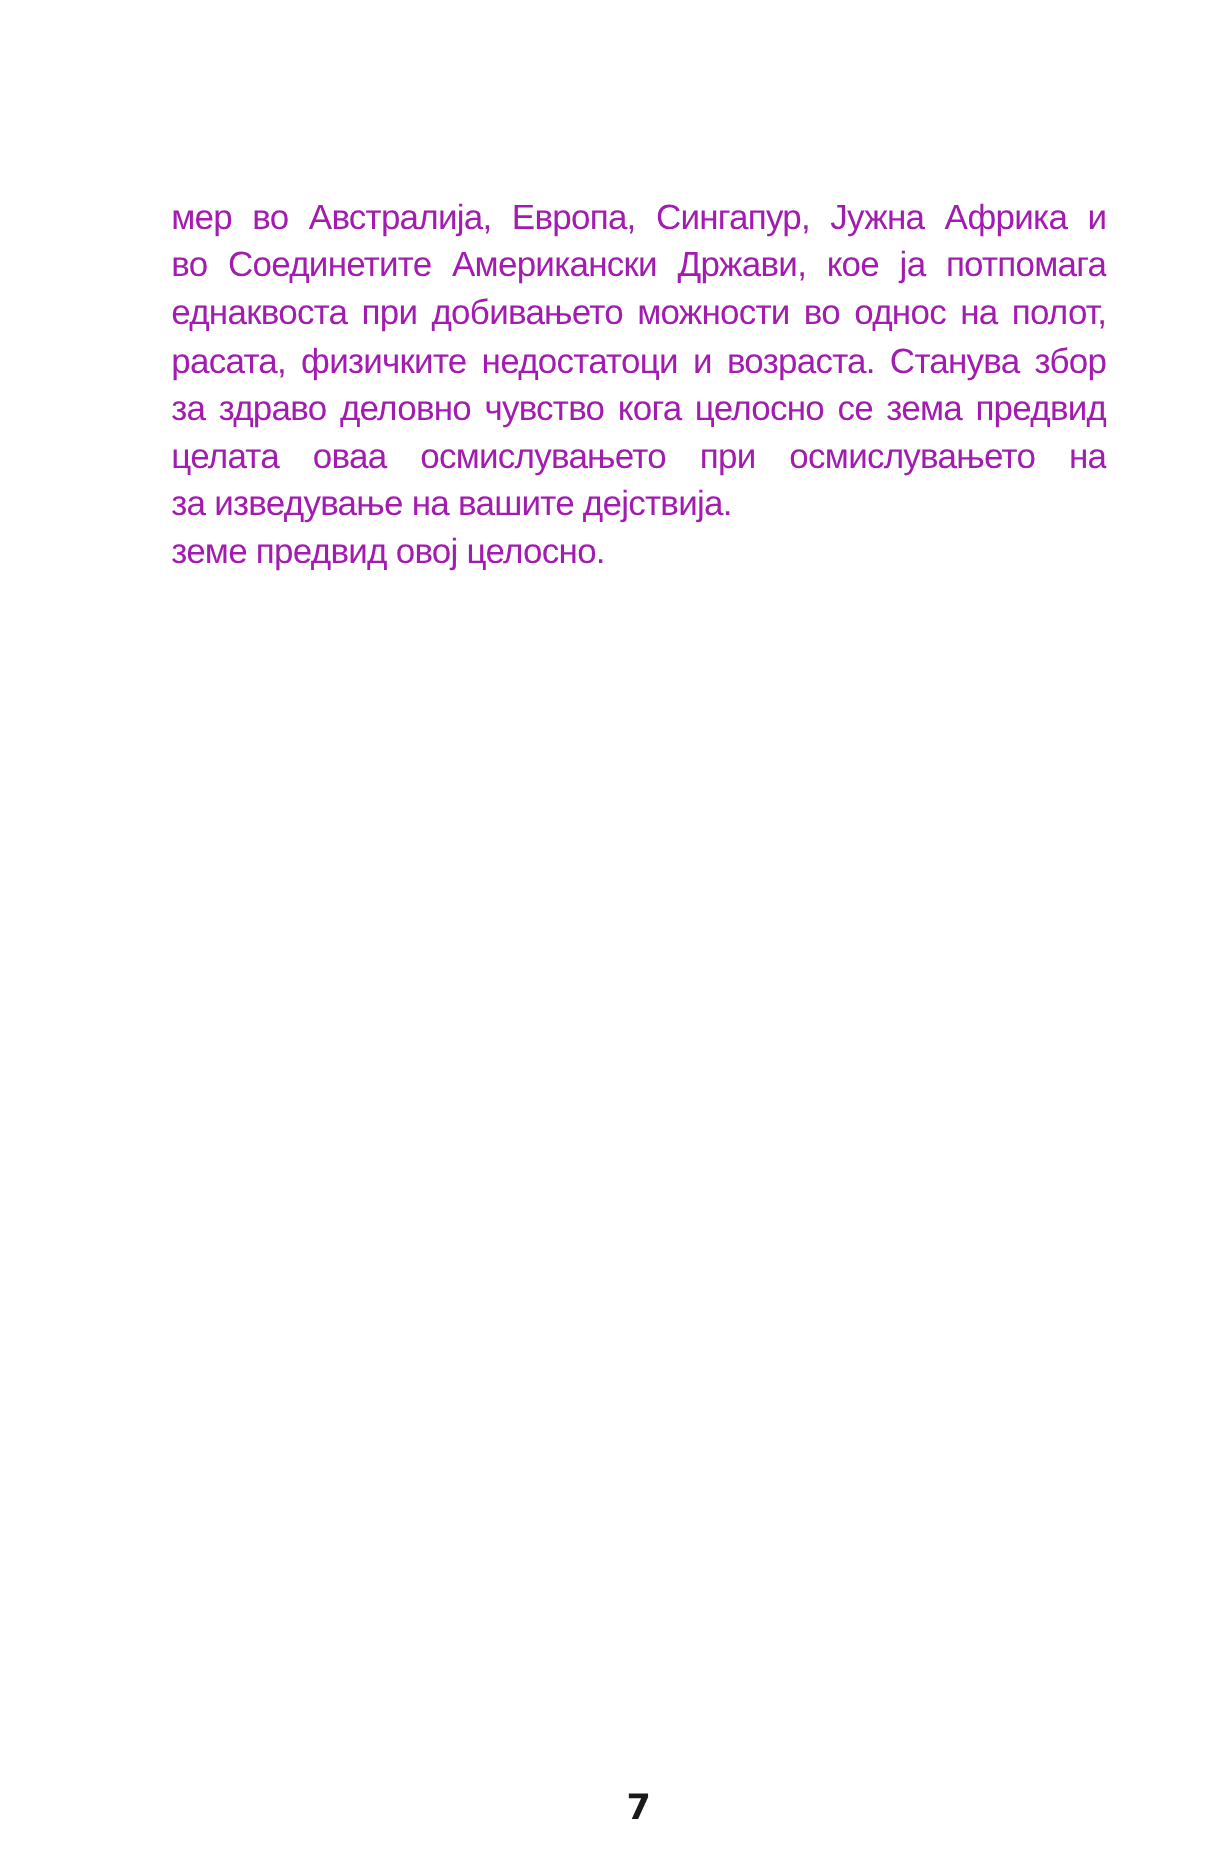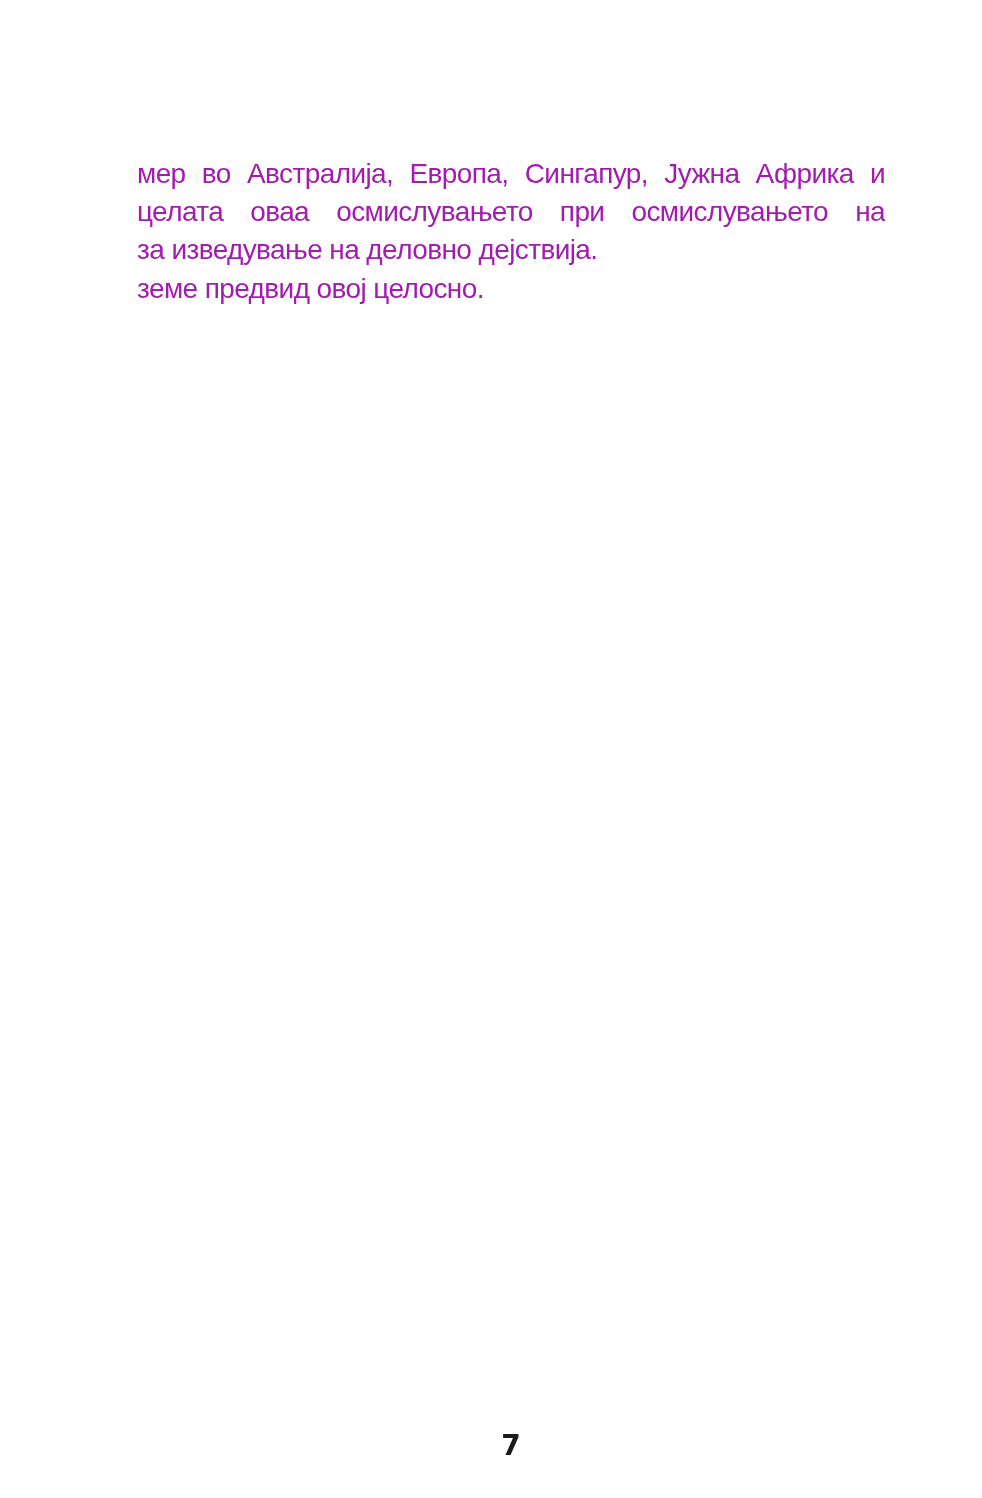--- a/index.html
+++ b/index.html
@@ -70,6 +70,7 @@
   <div class="text-block">
     <div class="paragraph">
       <div class="line justify">мер во Австралија, Европа, Сингапур, Јужна Африка и</div>
+      <div class="line justify">во Соединетите Американски Држави, кое ја потпомага</div>
       <div class="line justify">целата оваа осмислувањето при осмислувањето на начинот</div>
       <div class="line last">за изведување на деловно дејствија.</div>
     </div>

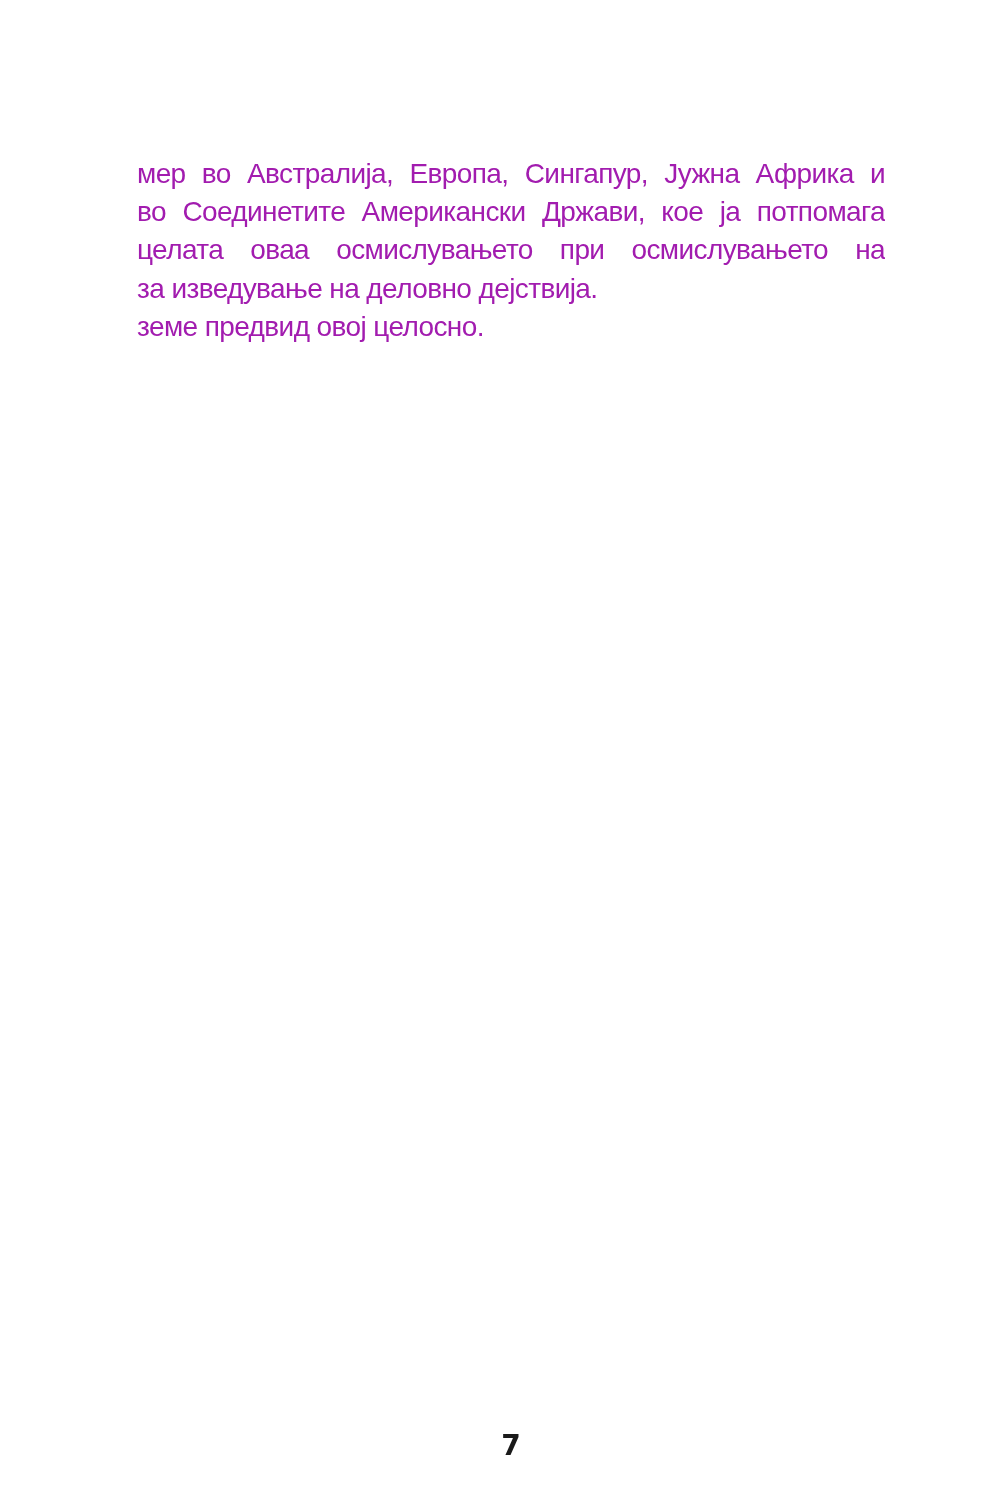--- a/index.html
+++ b/index.html
@@ -71,6 +71,7 @@
     <div class="paragraph">
       <div class="line justify">мер во Австралија, Европа, Сингапур, Јужна Африка и</div>
       <div class="line justify">во Соединетите Американски Држави, кое ја потпомага</div>
+      <div class="line justify">еднаквоста при добивањето можности во однос на полот,</div>
       <div class="line justify">целата оваа осмислувањето при осмислувањето на начинот</div>
       <div class="line last">за изведување на деловно дејствија.</div>
     </div>

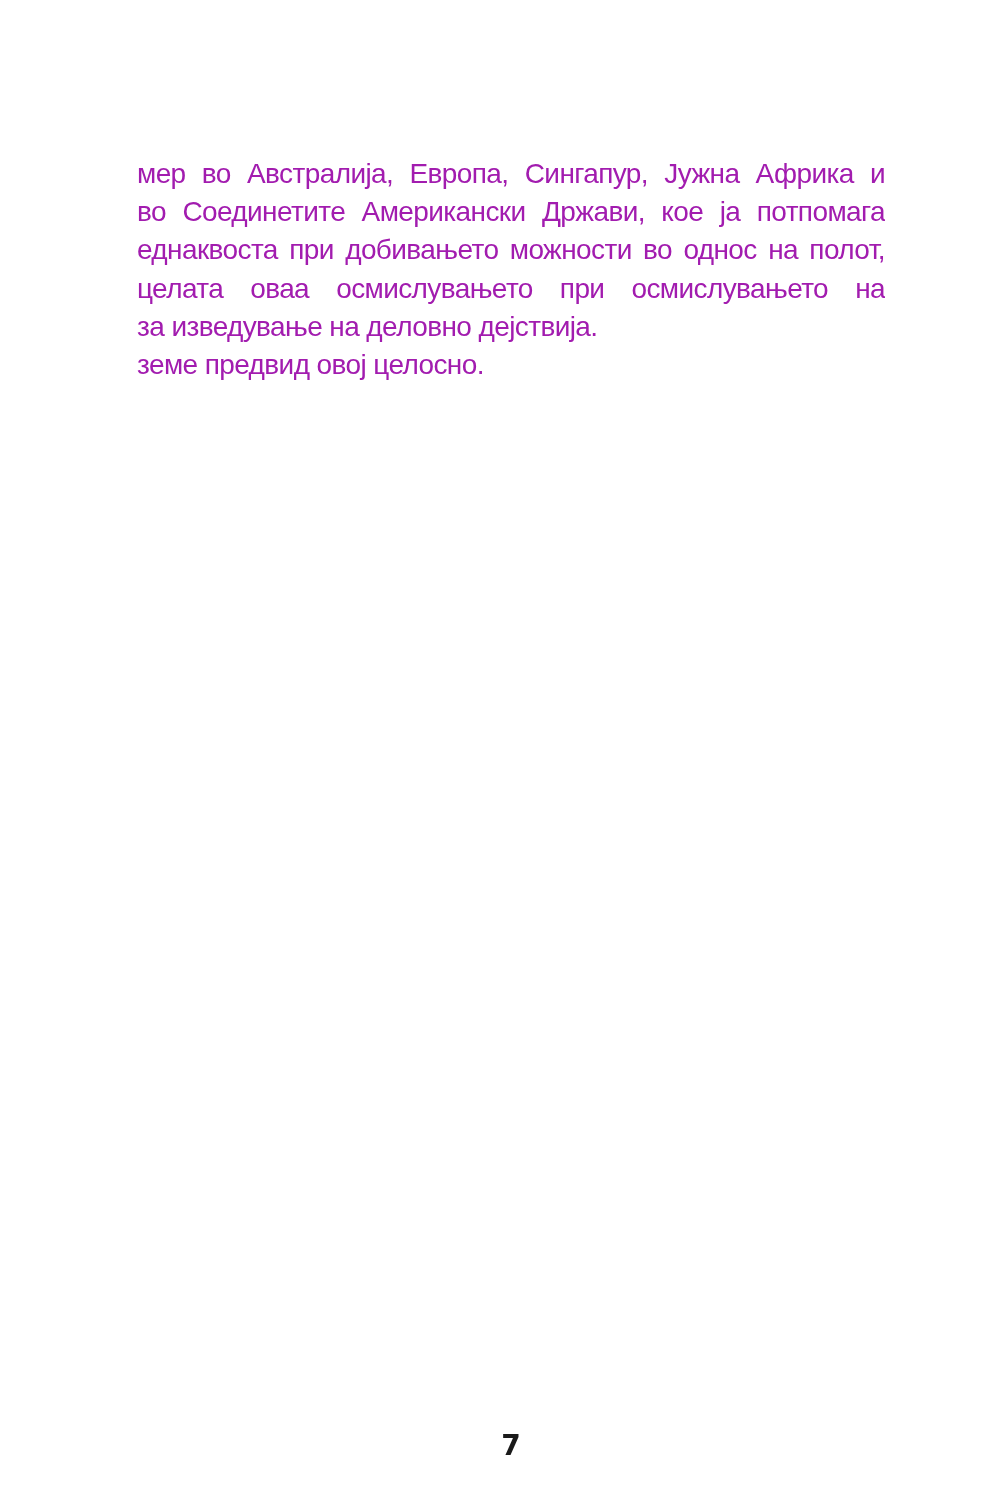--- a/index.html
+++ b/index.html
@@ -72,6 +72,7 @@
       <div class="line justify">мер во Австралија, Европа, Сингапур, Јужна Африка и</div>
       <div class="line justify">во Соединетите Американски Држави, кое ја потпомага</div>
       <div class="line justify">еднаквоста при добивањето можности во однос на полот,</div>
+      <div class="line justify">расата, физичките недостатоци и возраста. Станува збор</div>
       <div class="line justify">целата оваа осмислувањето при осмислувањето на начинот</div>
       <div class="line last">за изведување на деловно дејствија.</div>
     </div>

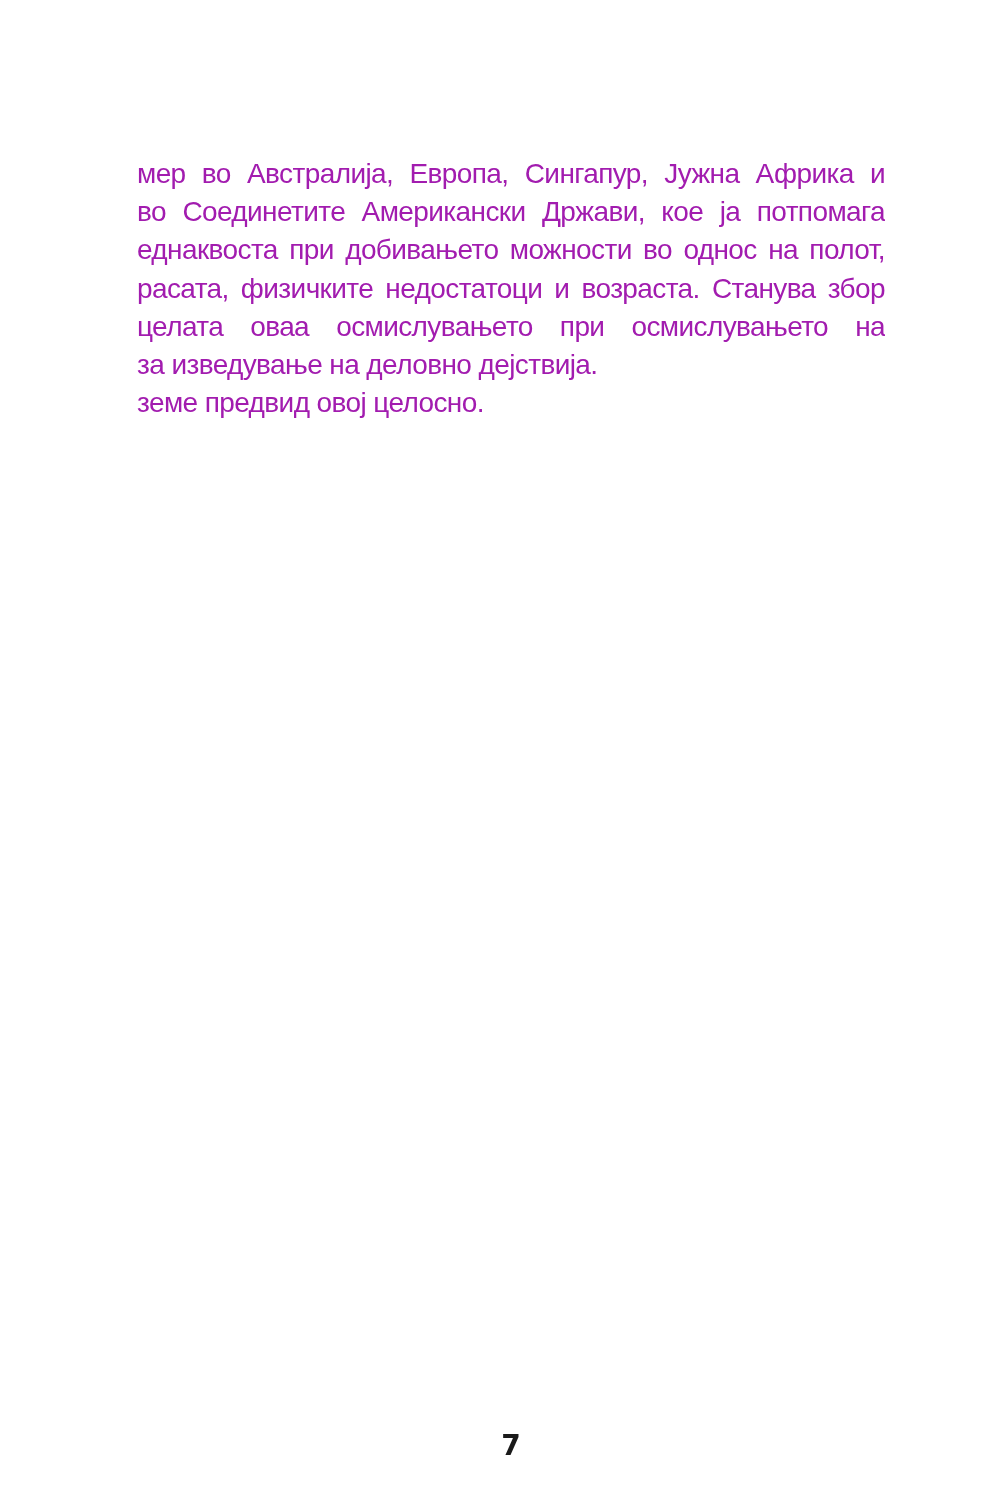--- a/index.html
+++ b/index.html
@@ -73,6 +73,7 @@
       <div class="line justify">во Соединетите Американски Држави, кое ја потпомага</div>
       <div class="line justify">еднаквоста при добивањето можности во однос на полот,</div>
       <div class="line justify">расата, физичките недостатоци и возраста. Станува збор</div>
+      <div class="line justify">за здраво деловно чувство кога целосно се зема предвид</div>
       <div class="line justify">целата оваа осмислувањето при осмислувањето на начинот</div>
       <div class="line last">за изведување на деловно дејствија.</div>
     </div>

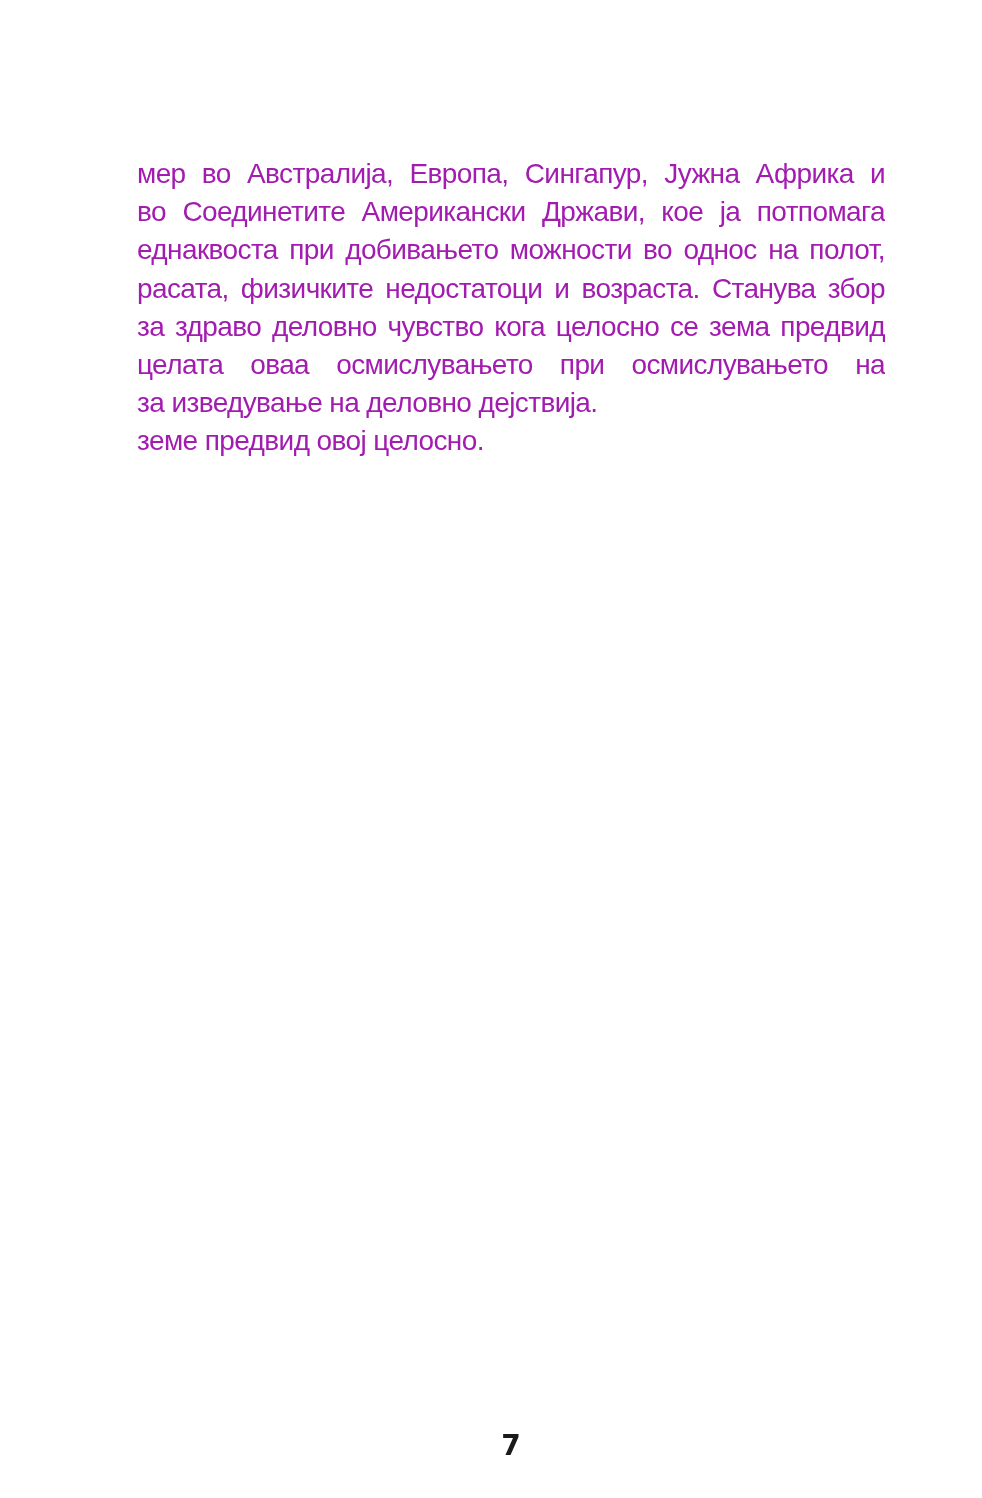--- a/index.html
+++ b/index.html
@@ -75,7 +75,7 @@
       <div class="line justify">расата, физичките недостатоци и возраста. Станува збор</div>
       <div class="line justify">за здраво деловно чувство кога целосно се зема предвид</div>
       <div class="line justify">целата оваа осмислувањето при осмислувањето на начинот</div>
-      <div class="line last">за изведување на деловно дејствија.</div>
+      <div class="line last">за изведување на вашите дејствија.</div>
     </div>
     <div class="paragraph">
       <div class="line last">земе предвид овој целосно.</div>

